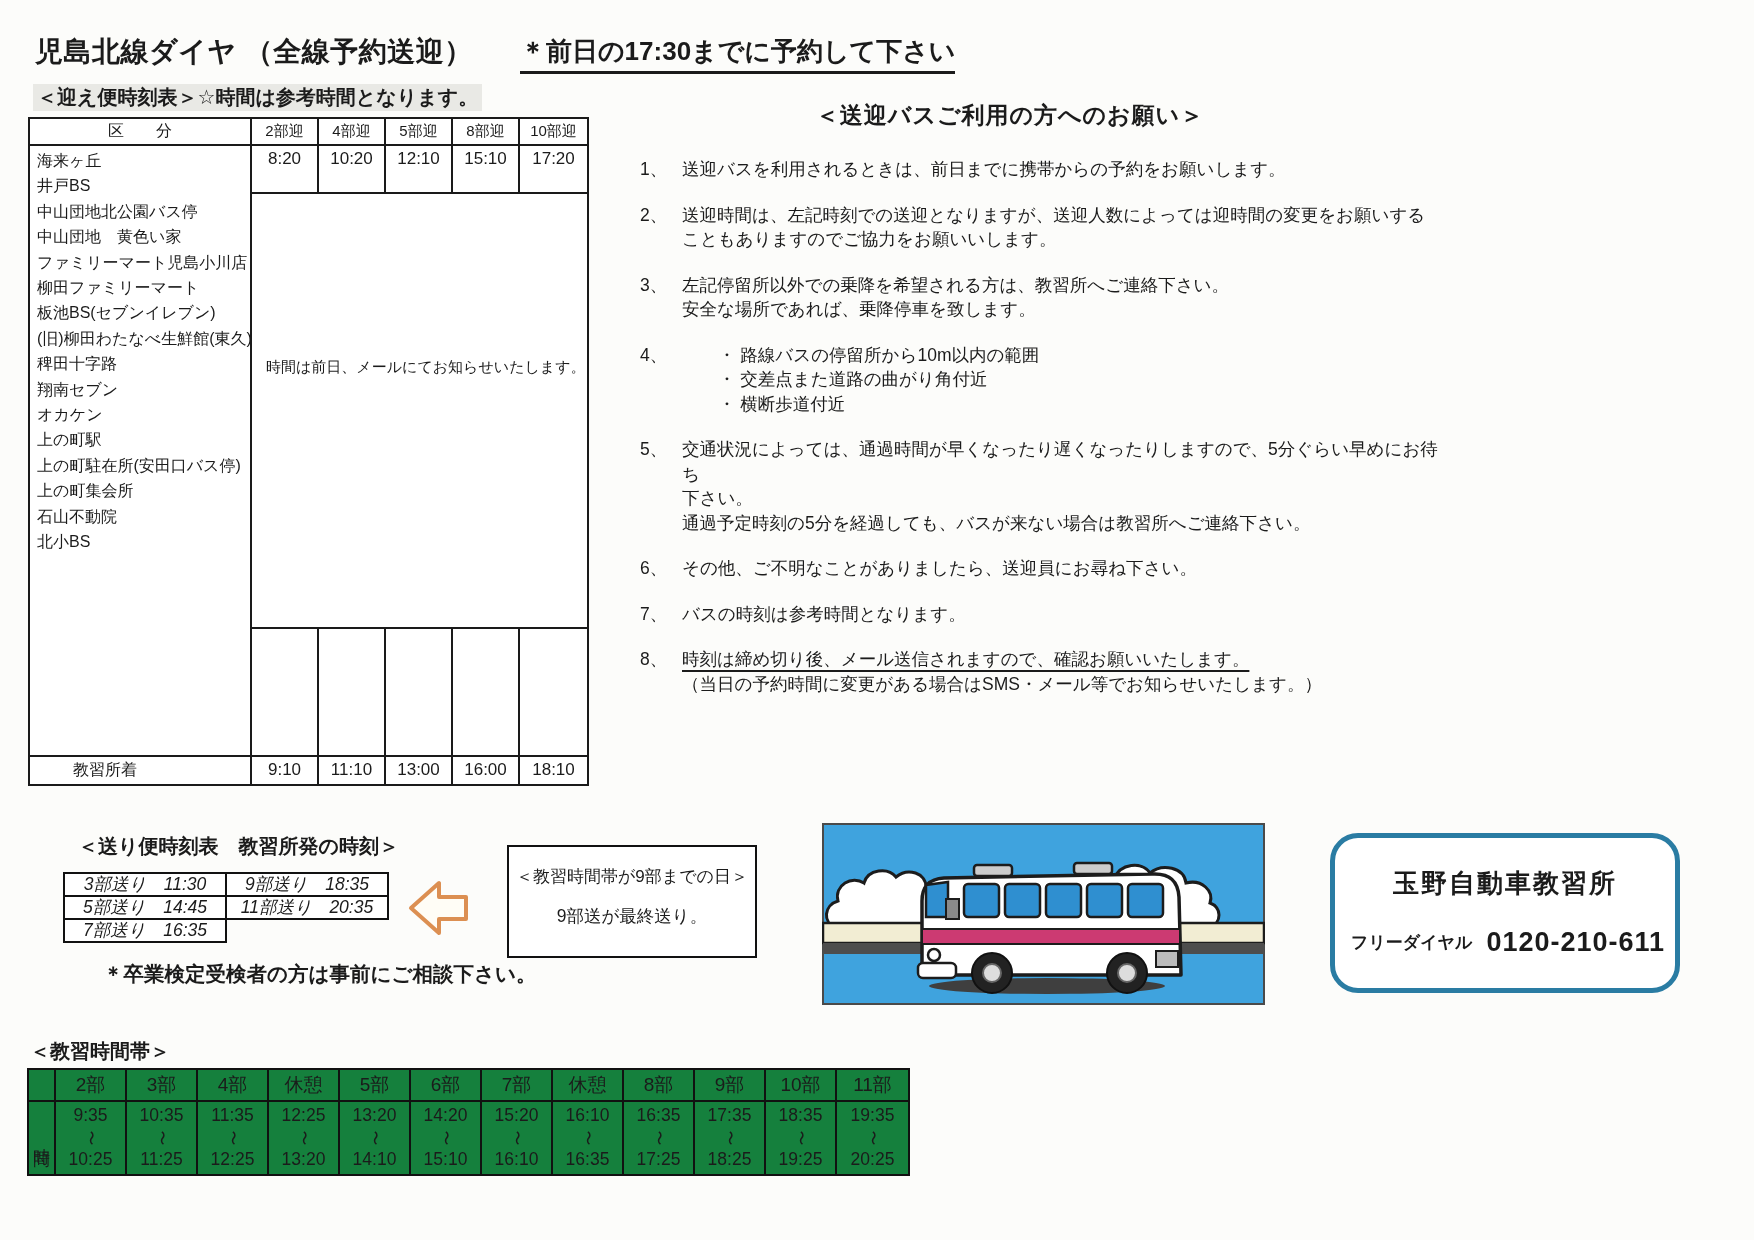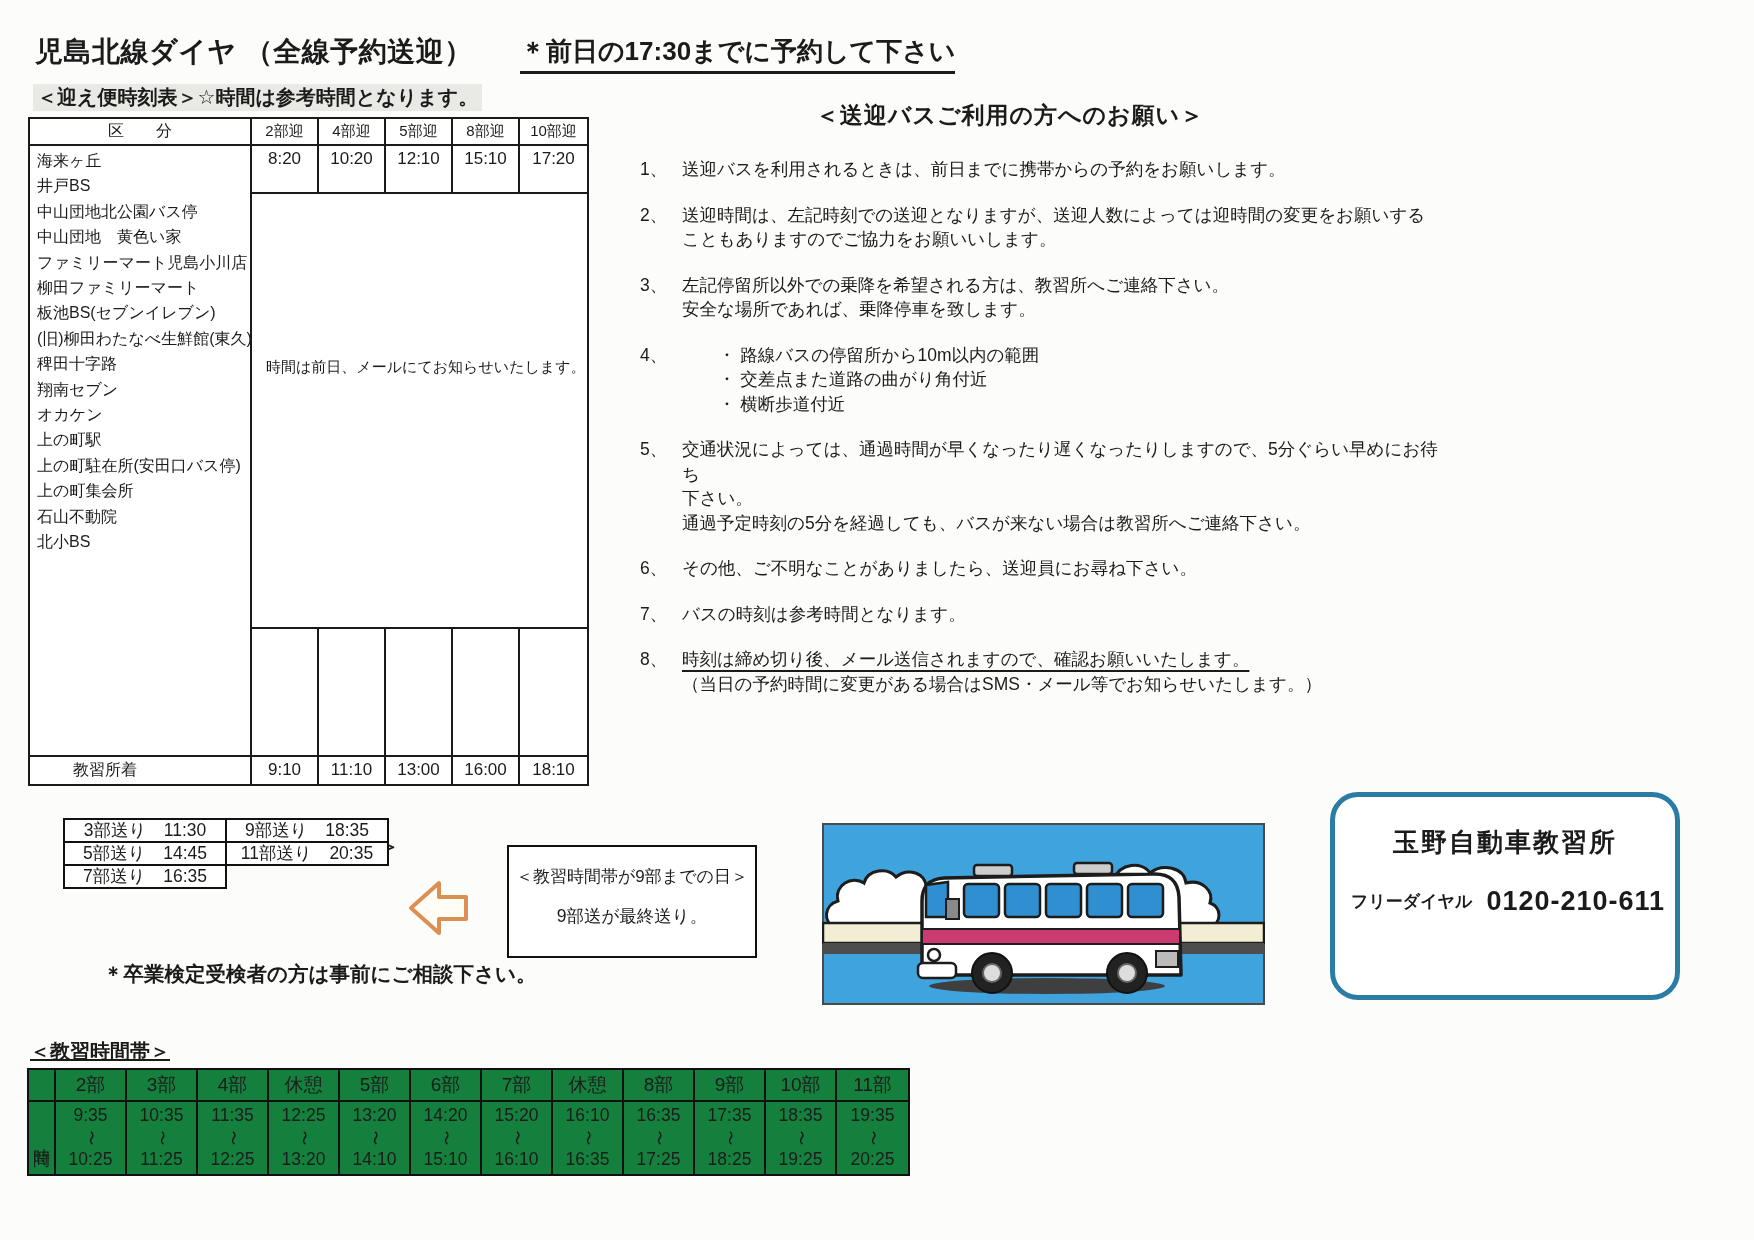--- a/index.html
+++ b/index.html
@@ -56,7 +56,7 @@
 
   
   #dropoff-title{left:78px;top:833px;font-size:20px;font-weight:bold;}
-  #dropoff-table{left:63px;top:818px;}
+  #dropoff-table{left:63px;top:872px;font-style:italic;}
   .d-row{display:flex;}
   .d-cell{width:164px;height:25px;box-sizing:border-box;border:2px solid #111;
     text-align:center;font-size:17.5px;line-height:21px;background:#fff;}

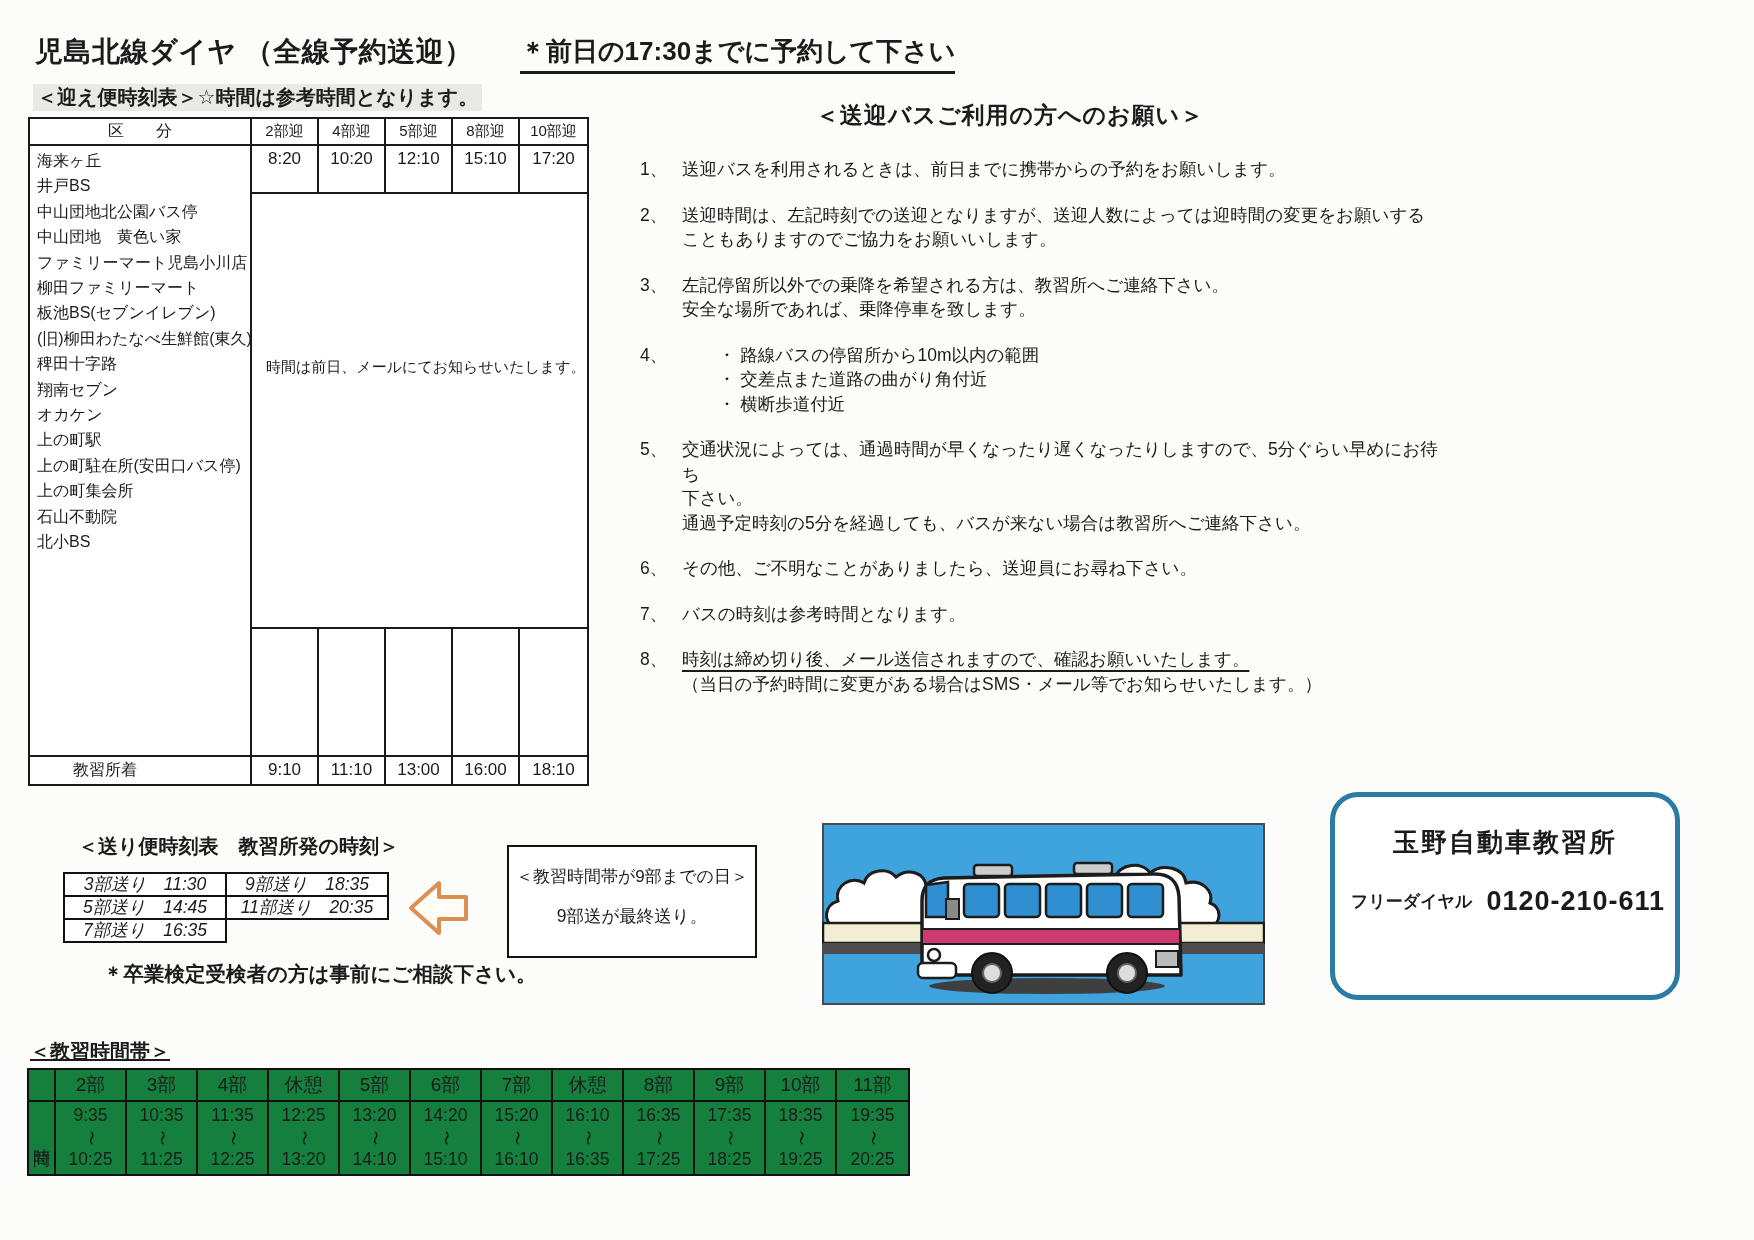--- a/index.html
+++ b/index.html
@@ -70,7 +70,7 @@
   #exam-note{left:103px;top:960px;font-size:20.5px;font-weight:bold;}
 
   
-  #phone-box{left:1330px;top:792px;width:350px;height:208px;box-sizing:border-box;
+  #phone-box{left:1330px;top:833px;width:350px;height:160px;box-sizing:border-box;
     border:5px solid #2a7ca3;border-radius:28px;background:#fff;}
   .school-name{margin-top:28px;text-align:center;font-size:26px;font-weight:bold;letter-spacing:2px;}
   .phone-row{margin-top:26px;padding-left:16px;display:flex;align-items:center;}

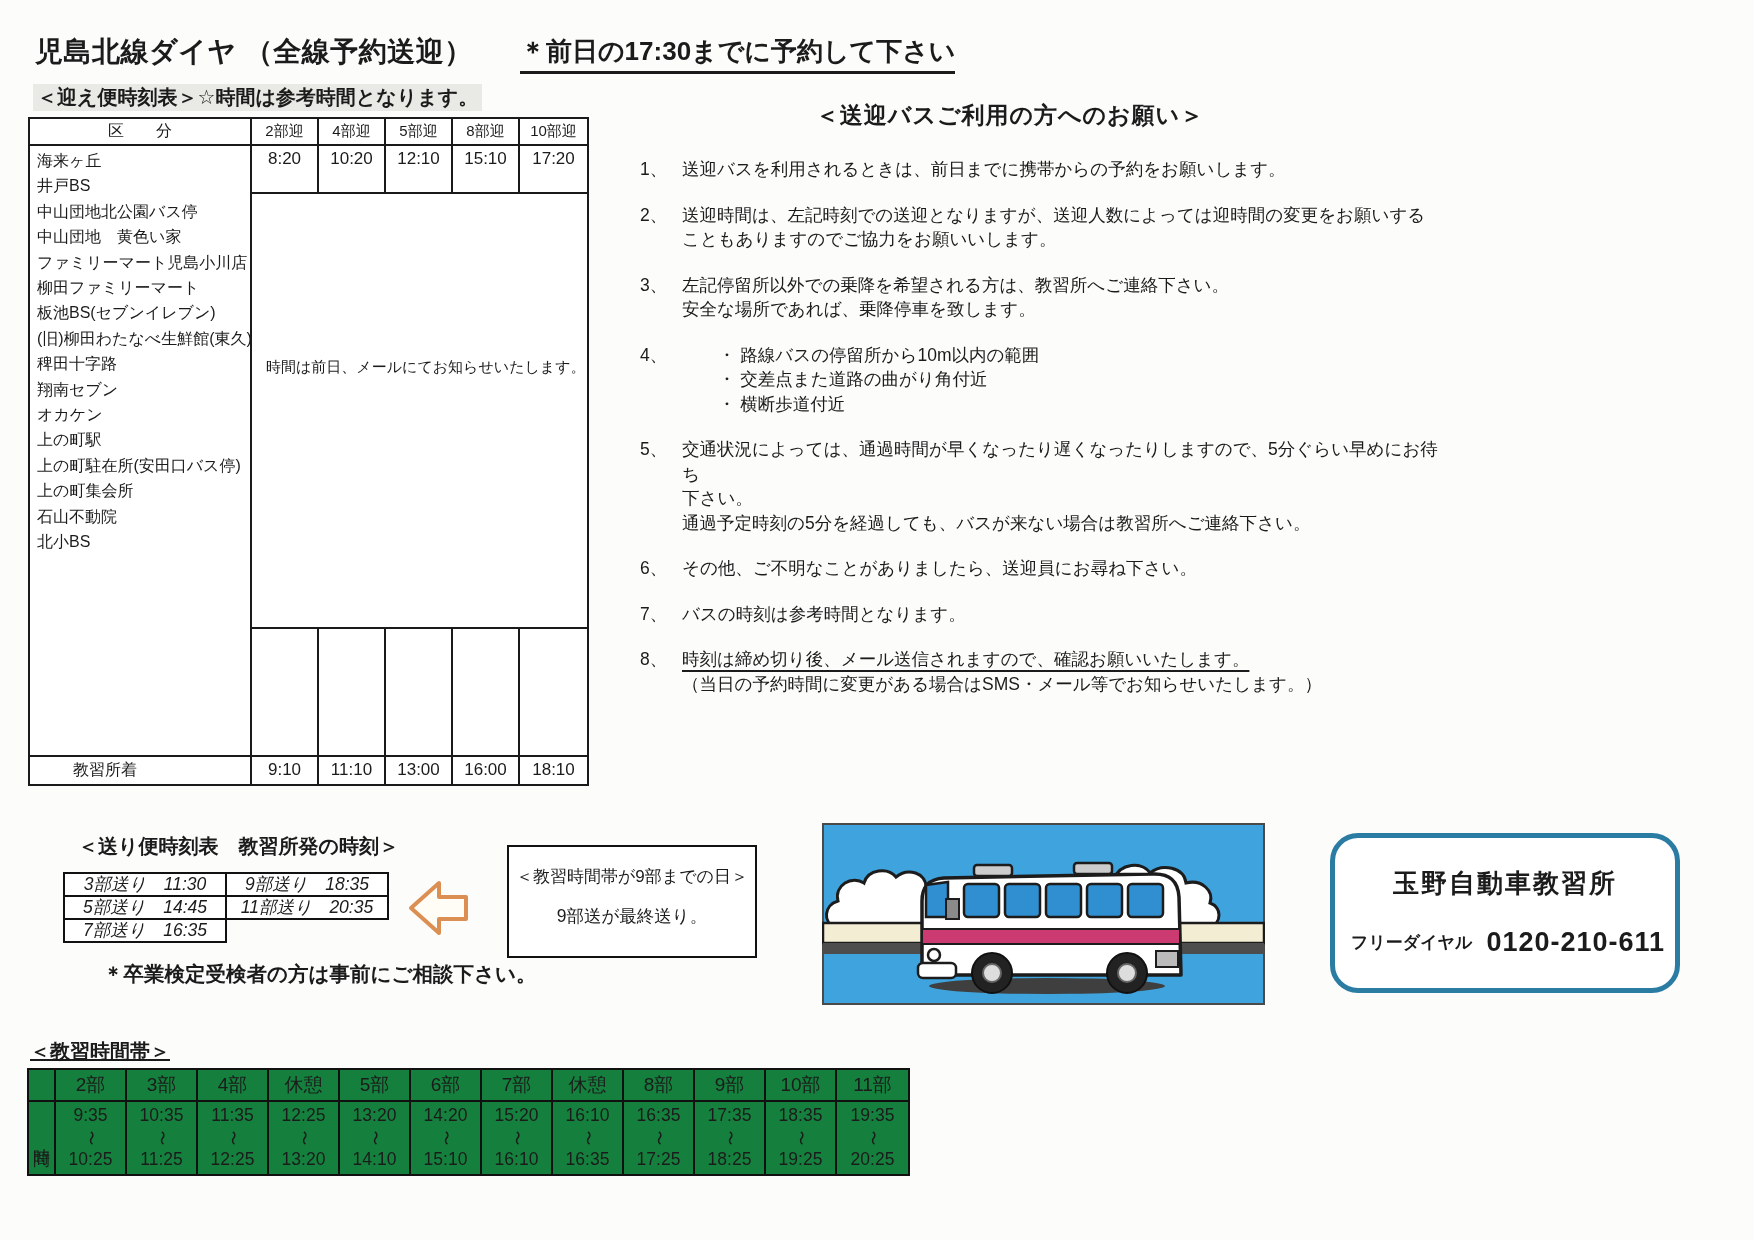--- a/index.html
+++ b/index.html
@@ -81,7 +81,7 @@
   #bus{left:822px;top:823px;}
 
   
-  #schedule-title{left:30px;top:1038px;font-size:20px;font-weight:bold;text-decoration:underline;}
+  #schedule-title{left:30px;top:1038px;font-size:20px;font-weight:bold;}
   #schedule-table{left:27px;top:1068px;display:flex;border:2.5px solid #111;background:#15803d;}
   .s-labelcol{width:27px;box-sizing:border-box;border-right:2px solid #111;
     display:flex;flex-direction:column;}

